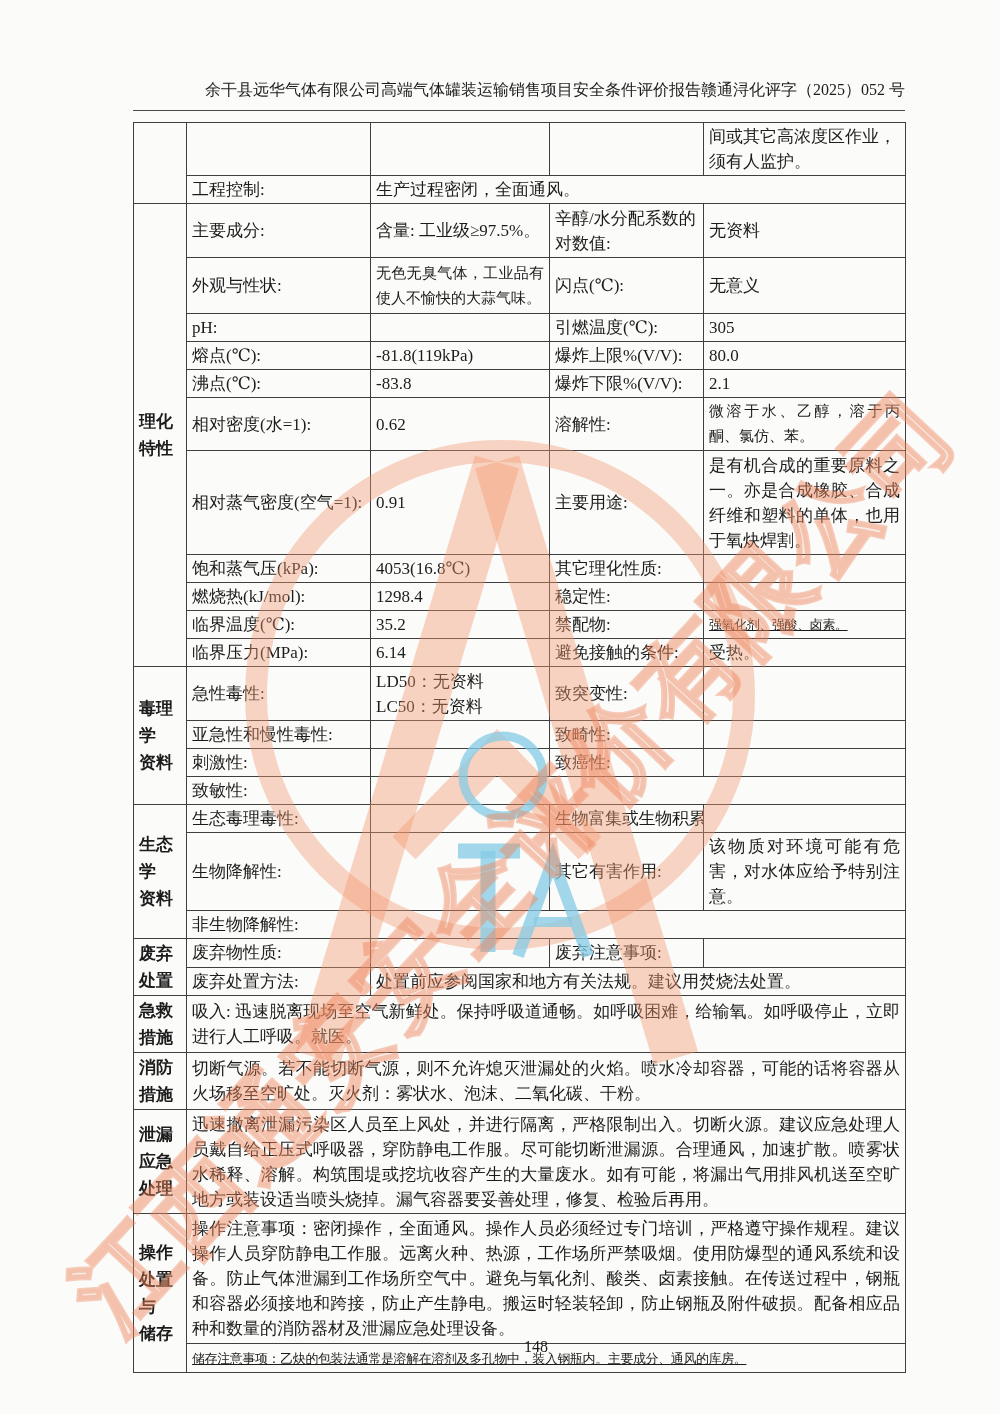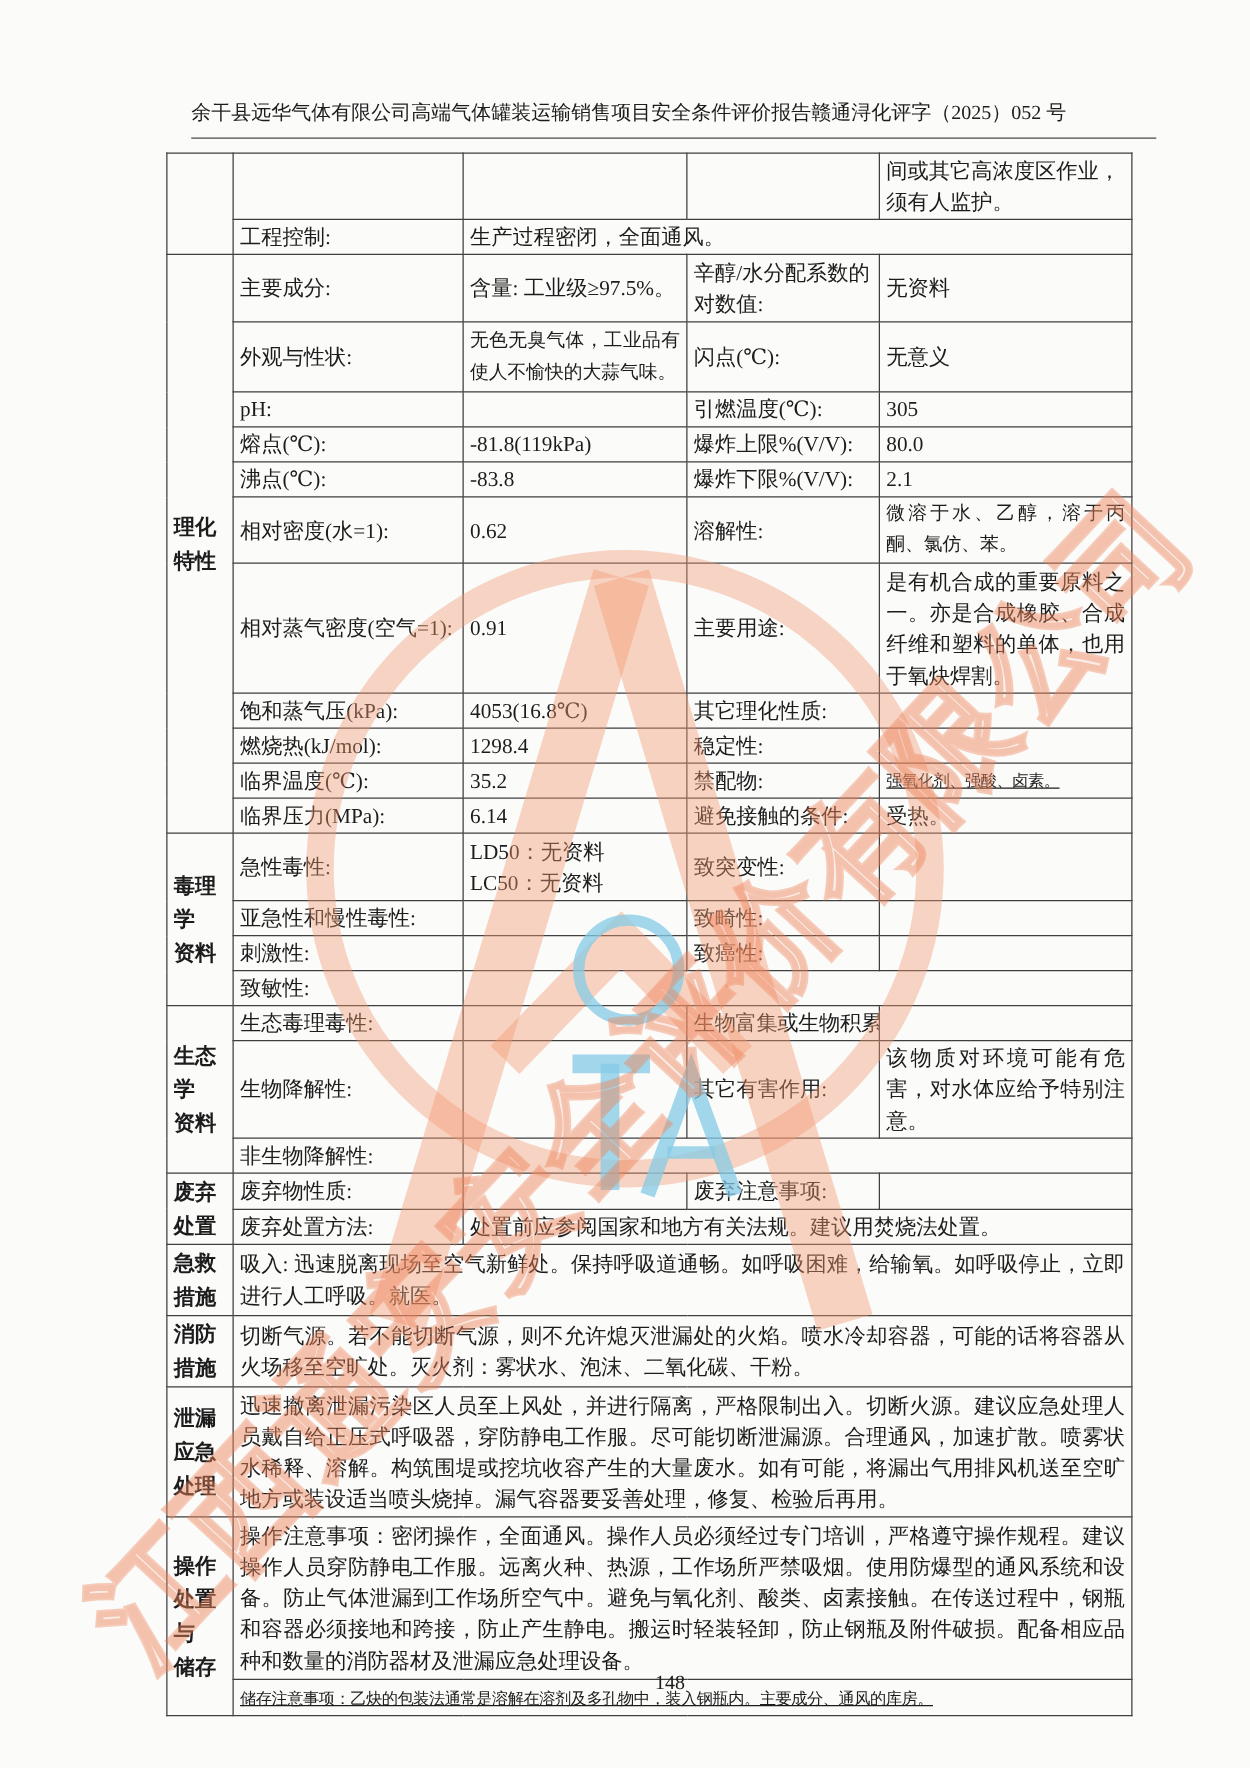--- a/index.html
+++ b/index.html
@@ -6,8 +6,8 @@
   .page{position:relative;width:1000px;height:1414px;background:#fbfbfa;
         font-family:"Liberation Serif","DejaVu Serif",serif;color:#1c1c1c;overflow:hidden;}
   .header{position:absolute;left:133px;top:80px;width:772px;display:flex;
-          justify-content:flex-start;align-items:flex-end;font-size:16px;
-          padding-bottom:9px;border-bottom:1.6px solid #4a4a4a;margin-left:20px;}
+          justify-content:flex-end;align-items:flex-end;font-size:16px;
+          padding-bottom:9px;border-bottom:1.6px solid #4a4a4a;}
   .msds{position:absolute;left:133px;top:122px;width:772px;border-collapse:collapse;
         table-layout:fixed;font-size:17px;line-height:25px;}
   .msds td{border:1.5px solid #3f3f3f;padding:1px 5px;vertical-align:middle;overflow:hidden;}

